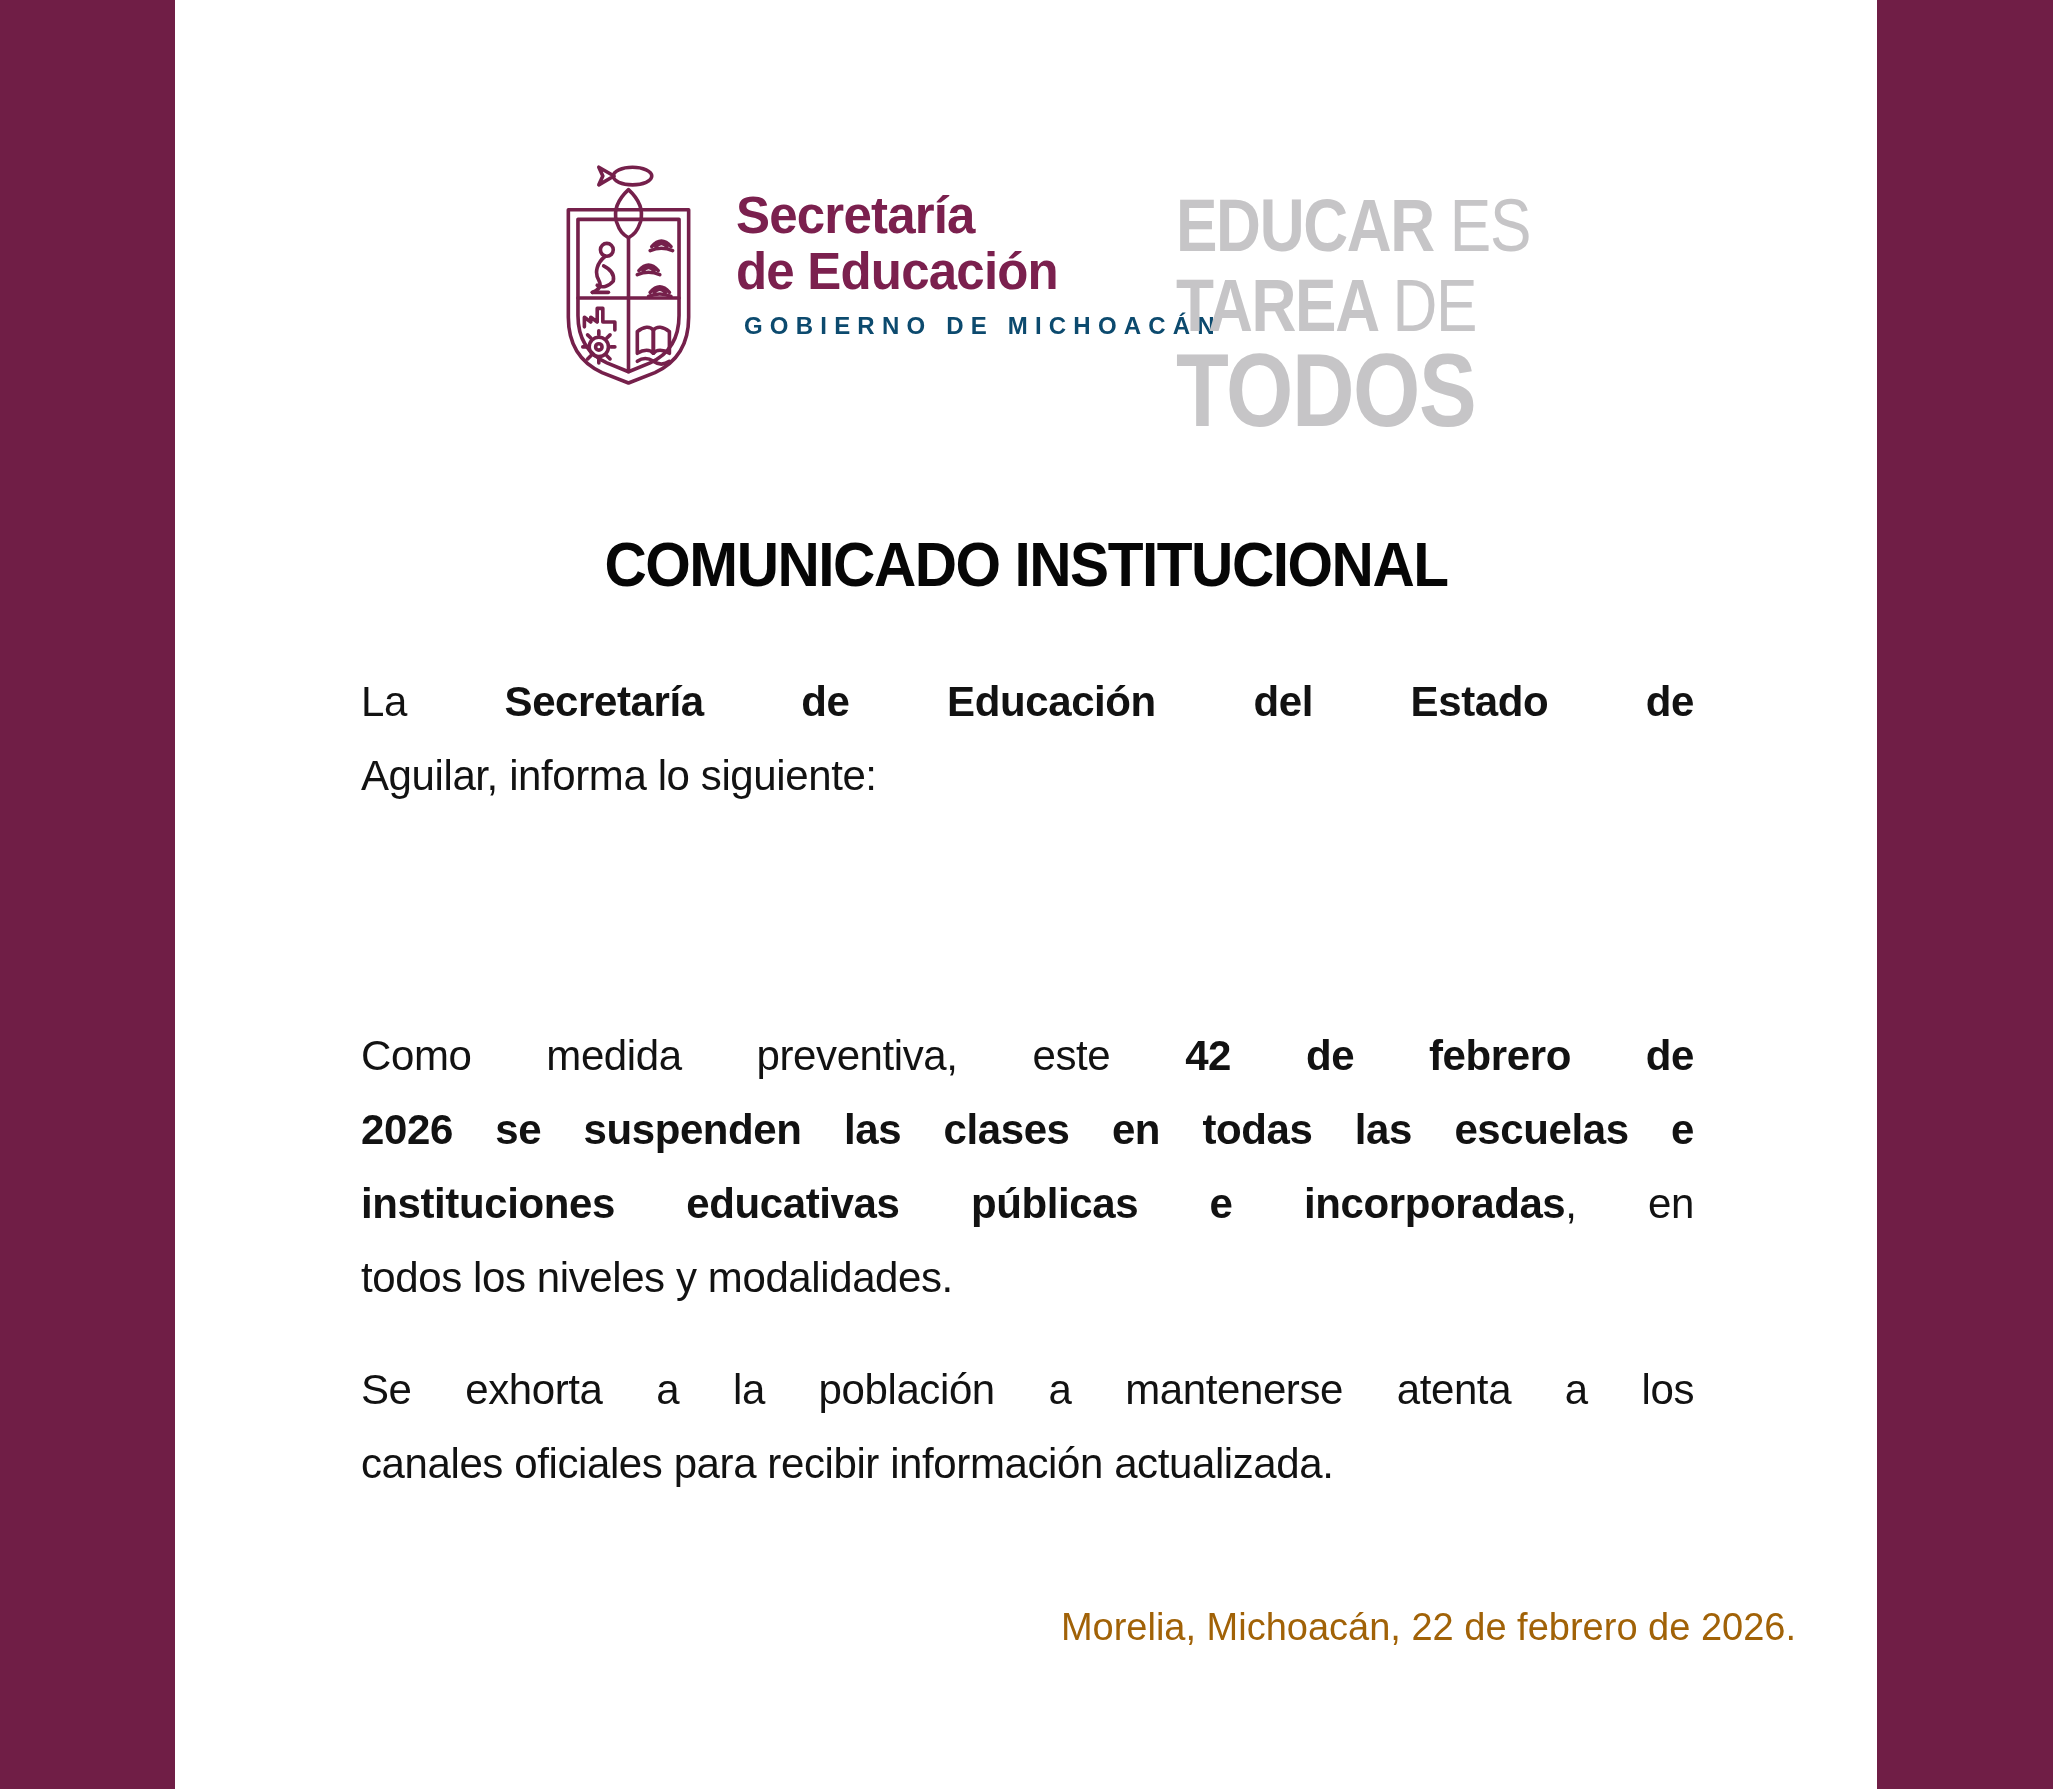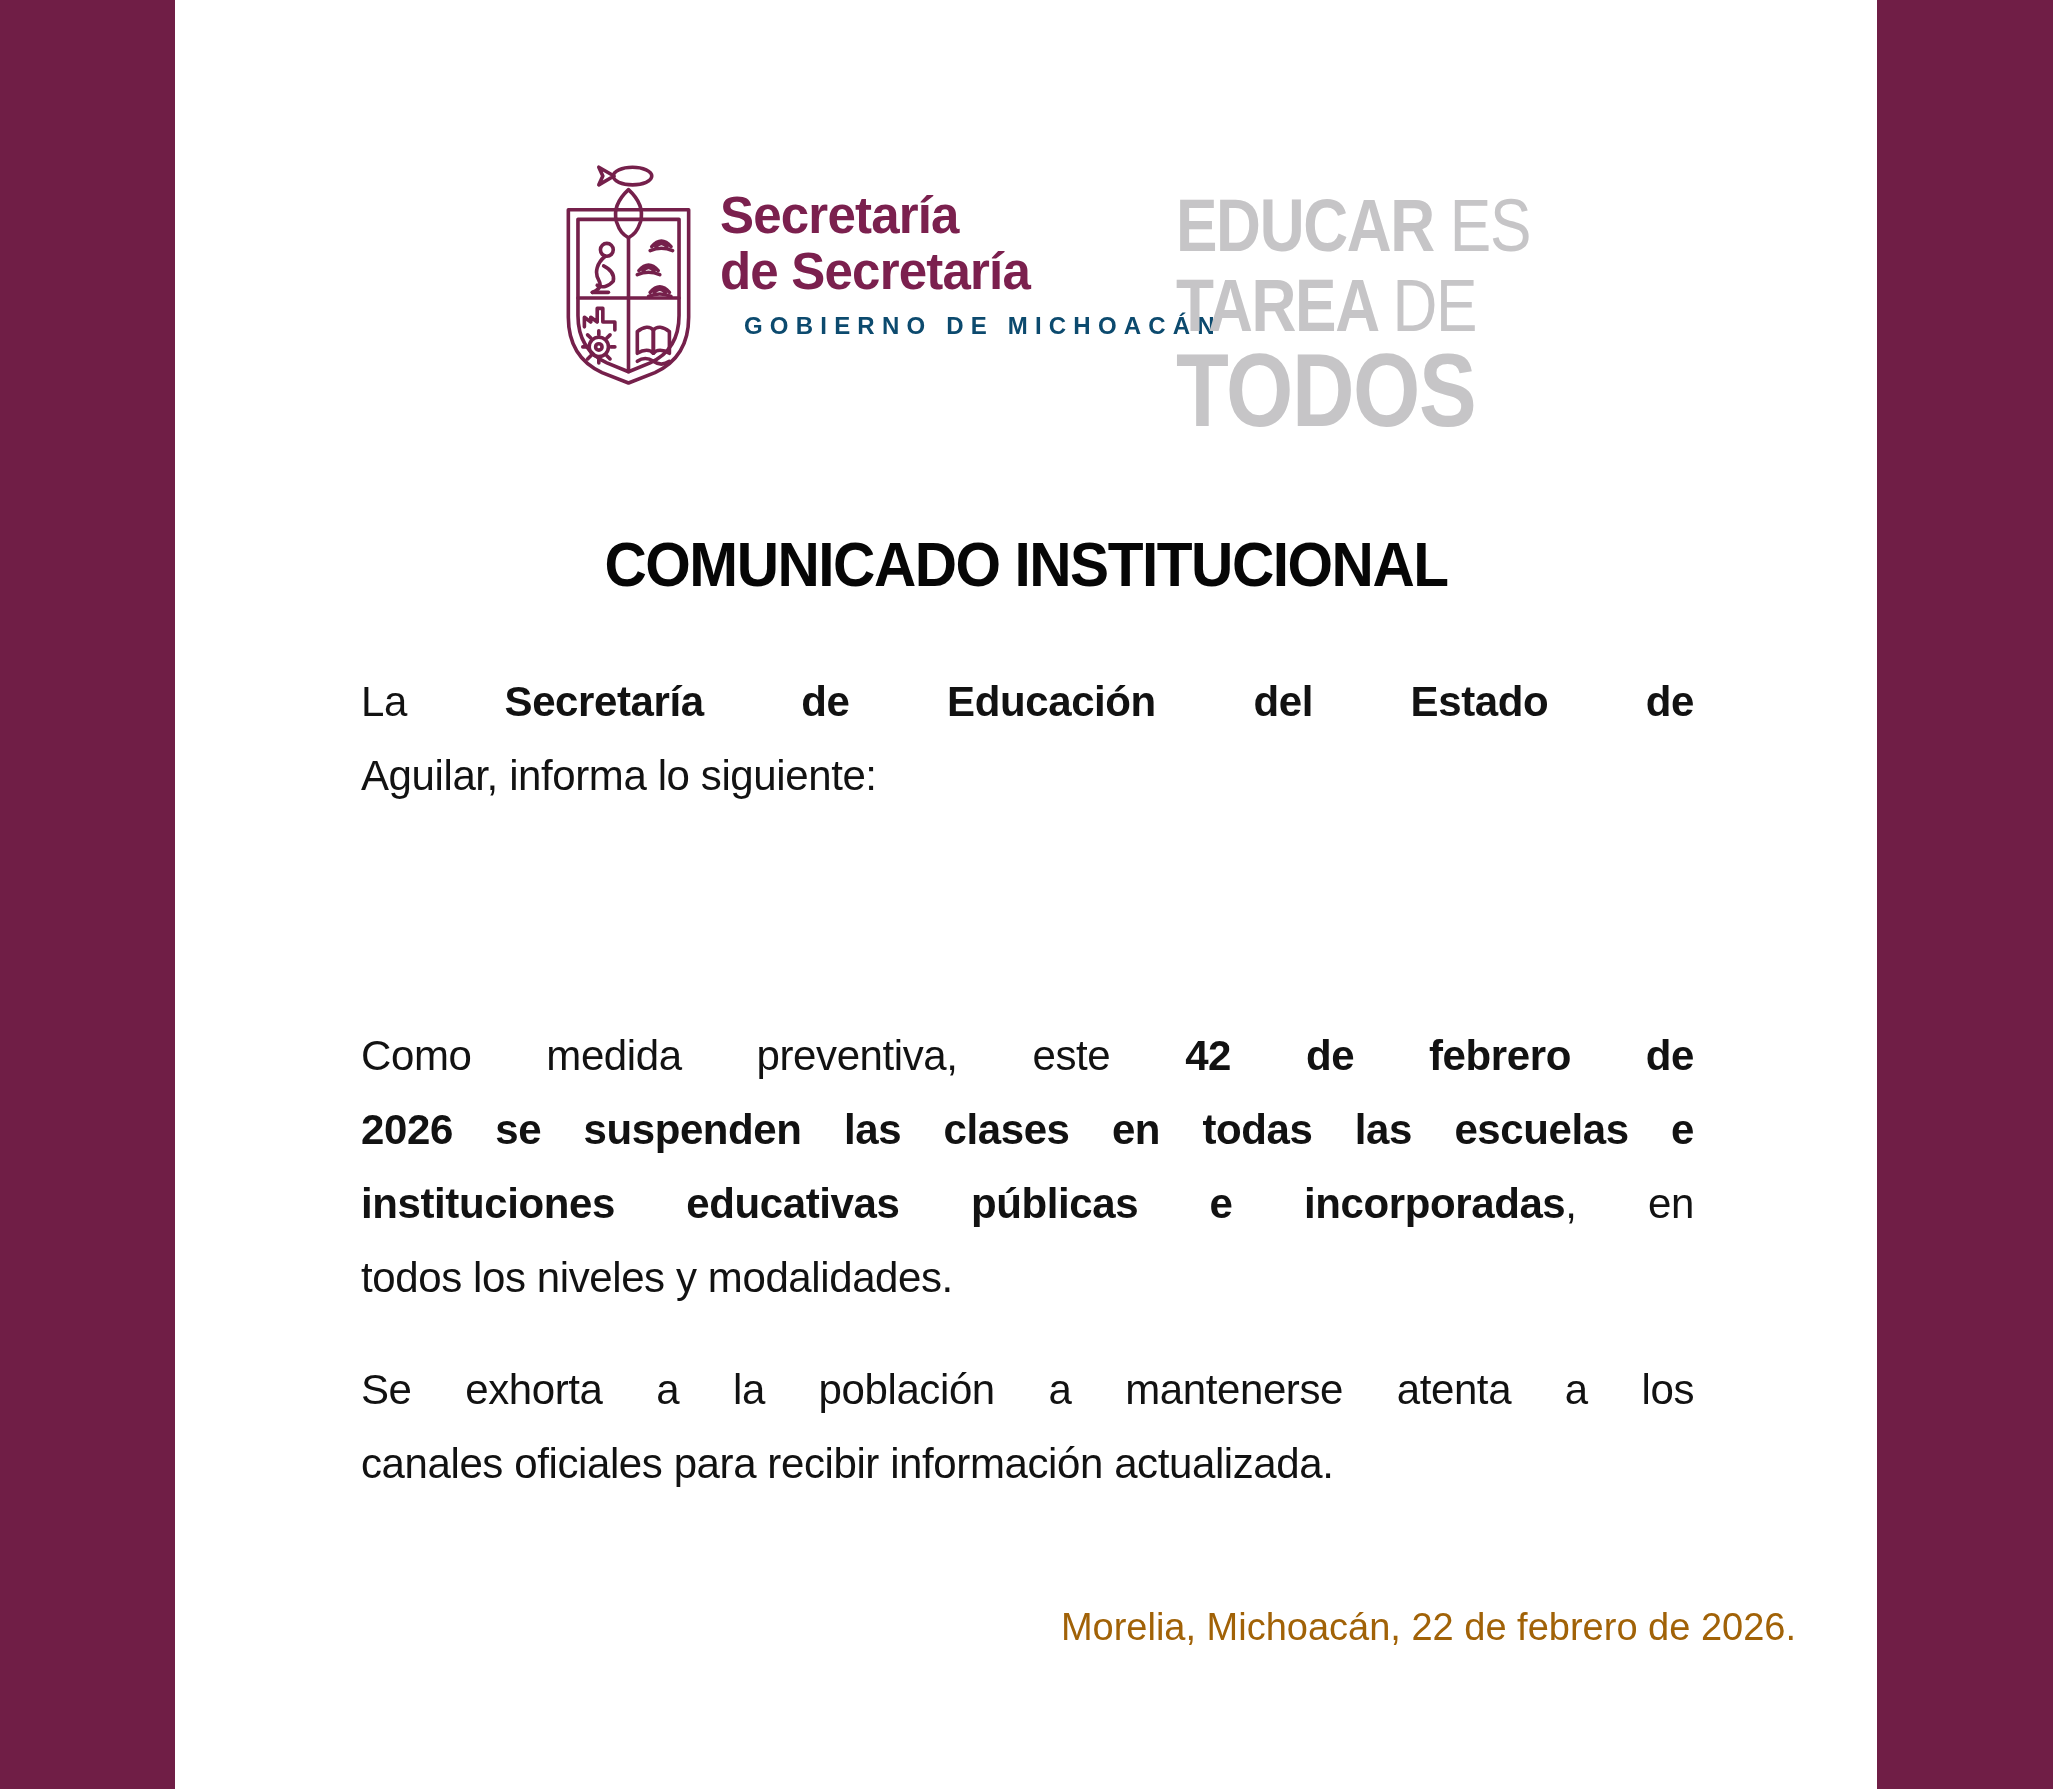--- a/index.html
+++ b/index.html
@@ -18,7 +18,7 @@
 
   
   .shield{position:absolute;left:557px;top:160px;width:143px;height:227px;}
-  .logo-text{position:absolute;left:720px;top:188px;color:#7B204E;}
+  .logo-text{position:absolute;left:736px;top:188px;color:#7B204E;}
   .logo-text .agency{
     font-size:51px;line-height:56px;font-weight:700;letter-spacing:-0.8px;
   }

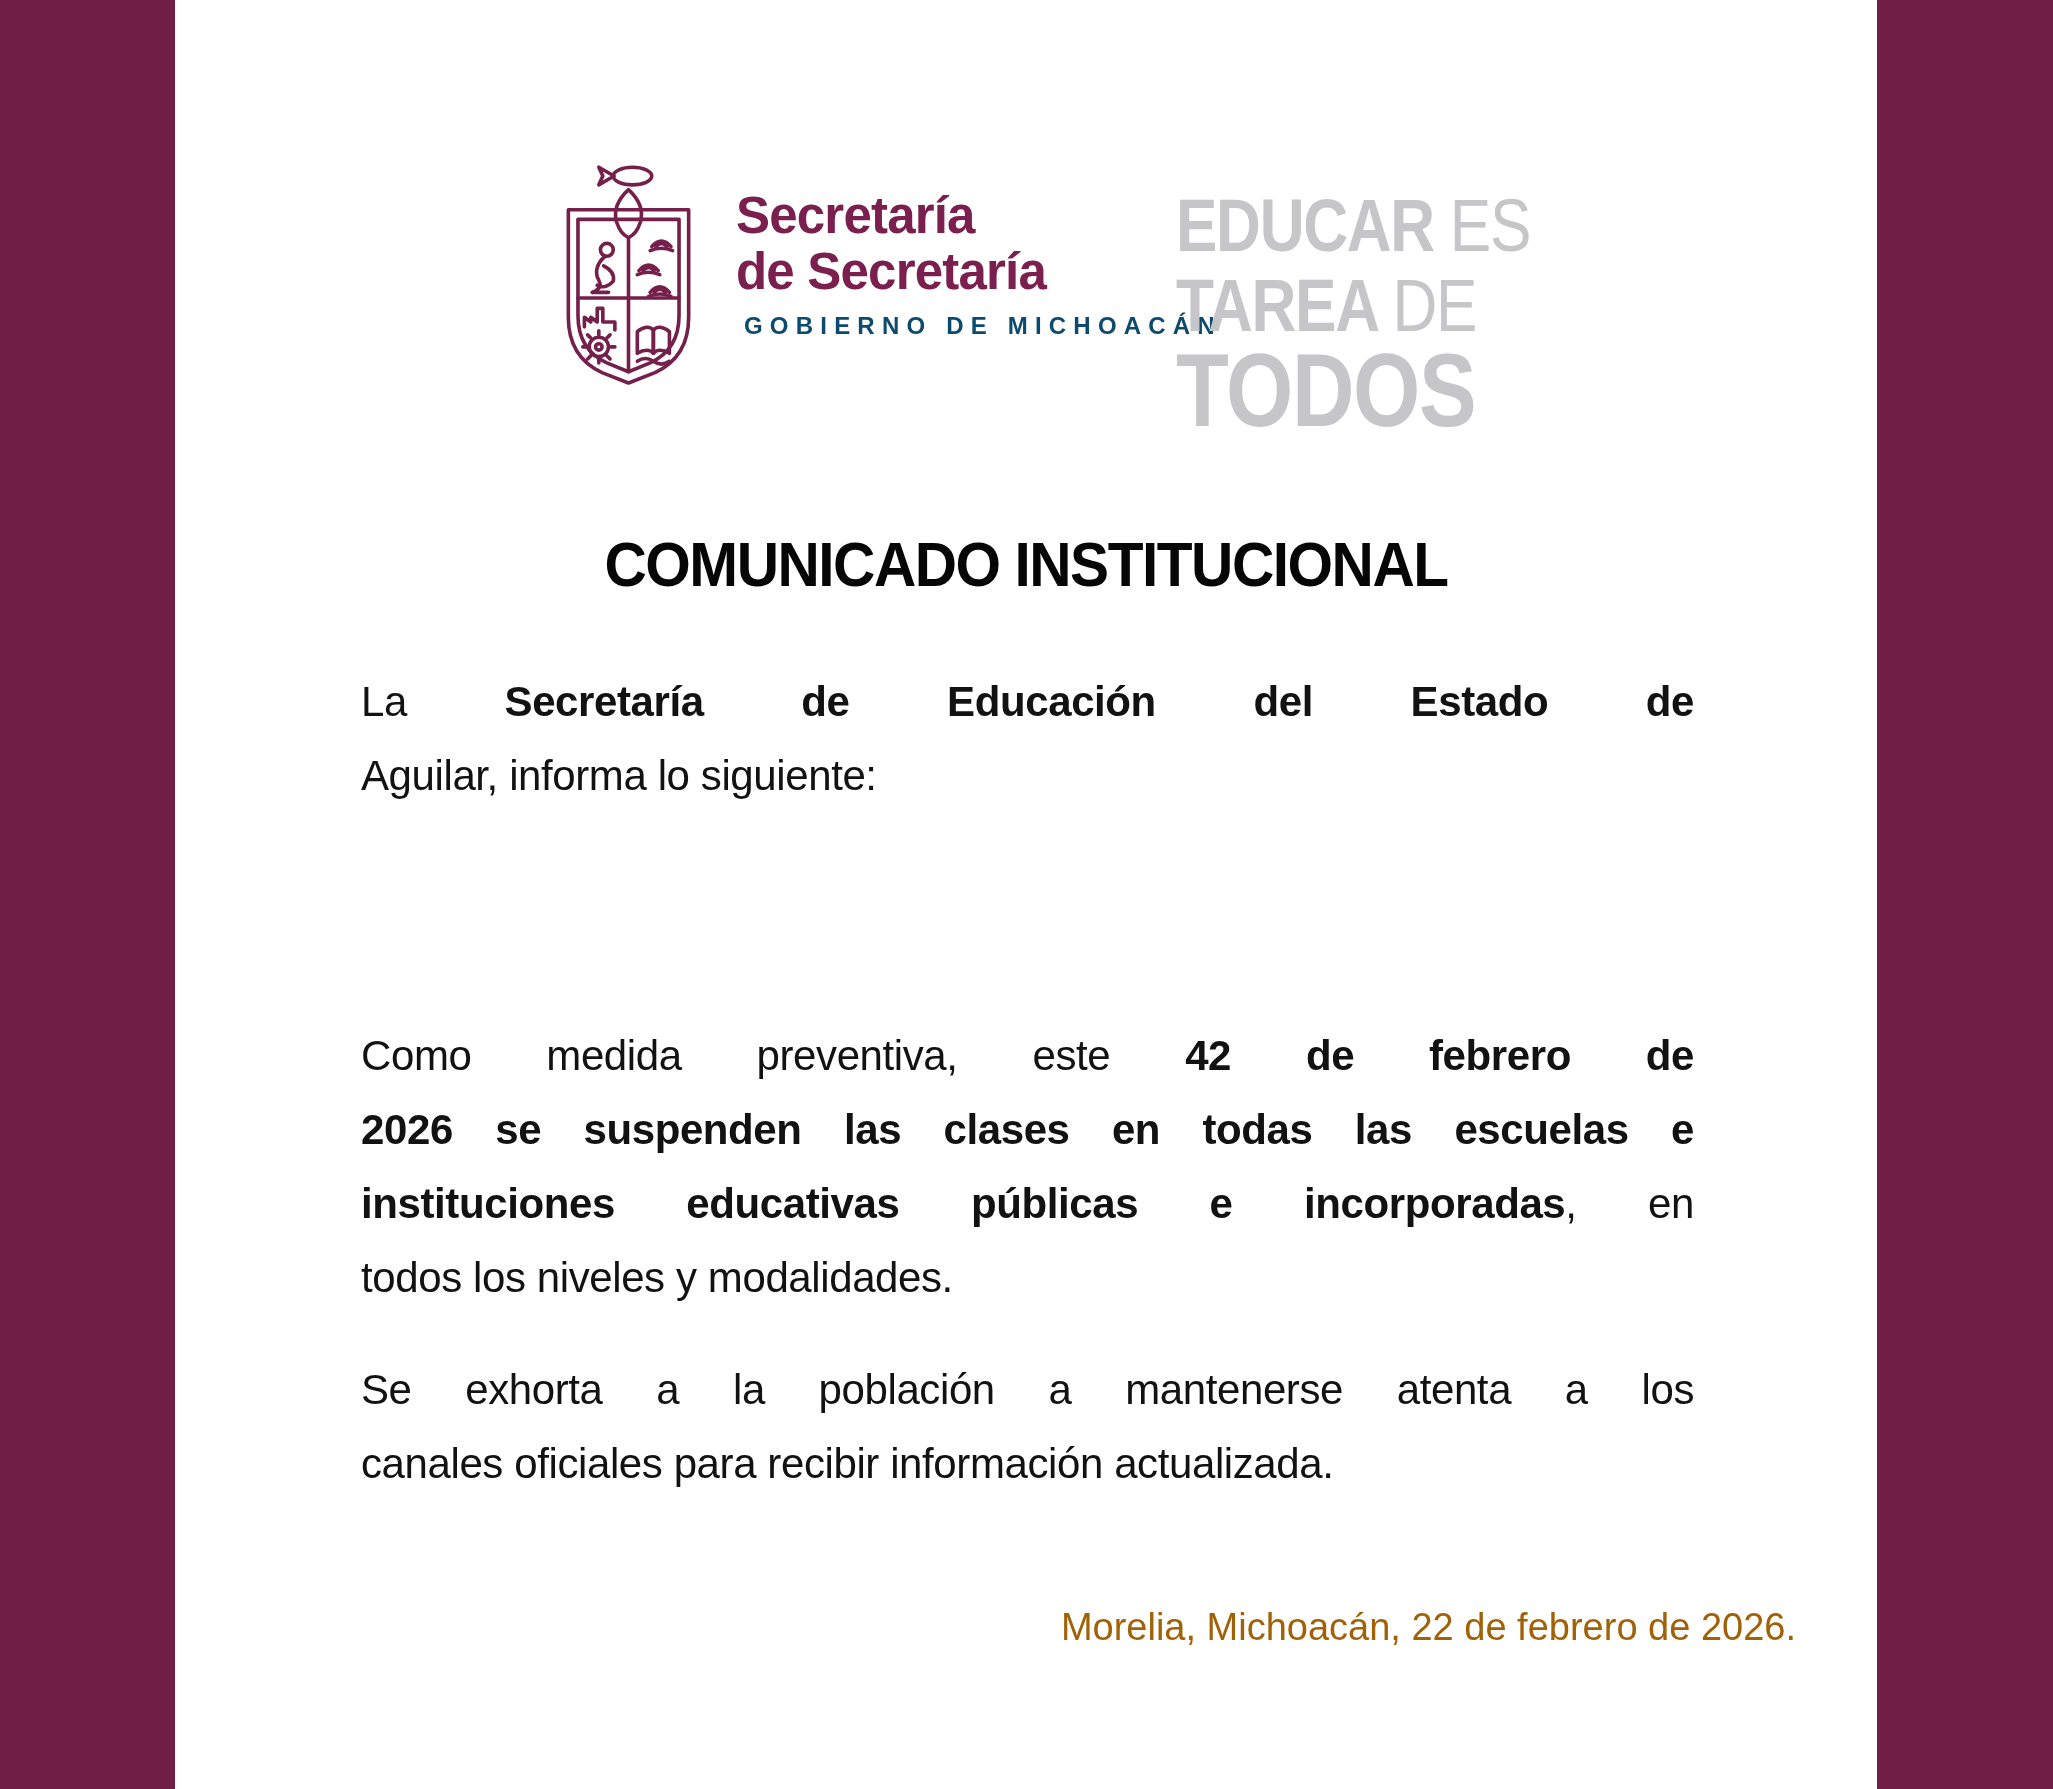--- a/index.html
+++ b/index.html
@@ -121,7 +121,7 @@
 
   <div class="logo-text">
     <div class="agency">Secretaría</div>
-    <div class="agency">de Secretaría</div>
+    <div class="agency">de Educación</div>
   </div>
   <div class="logo-gov">GOBIERNO DE MICHOACÁN</div>
 

